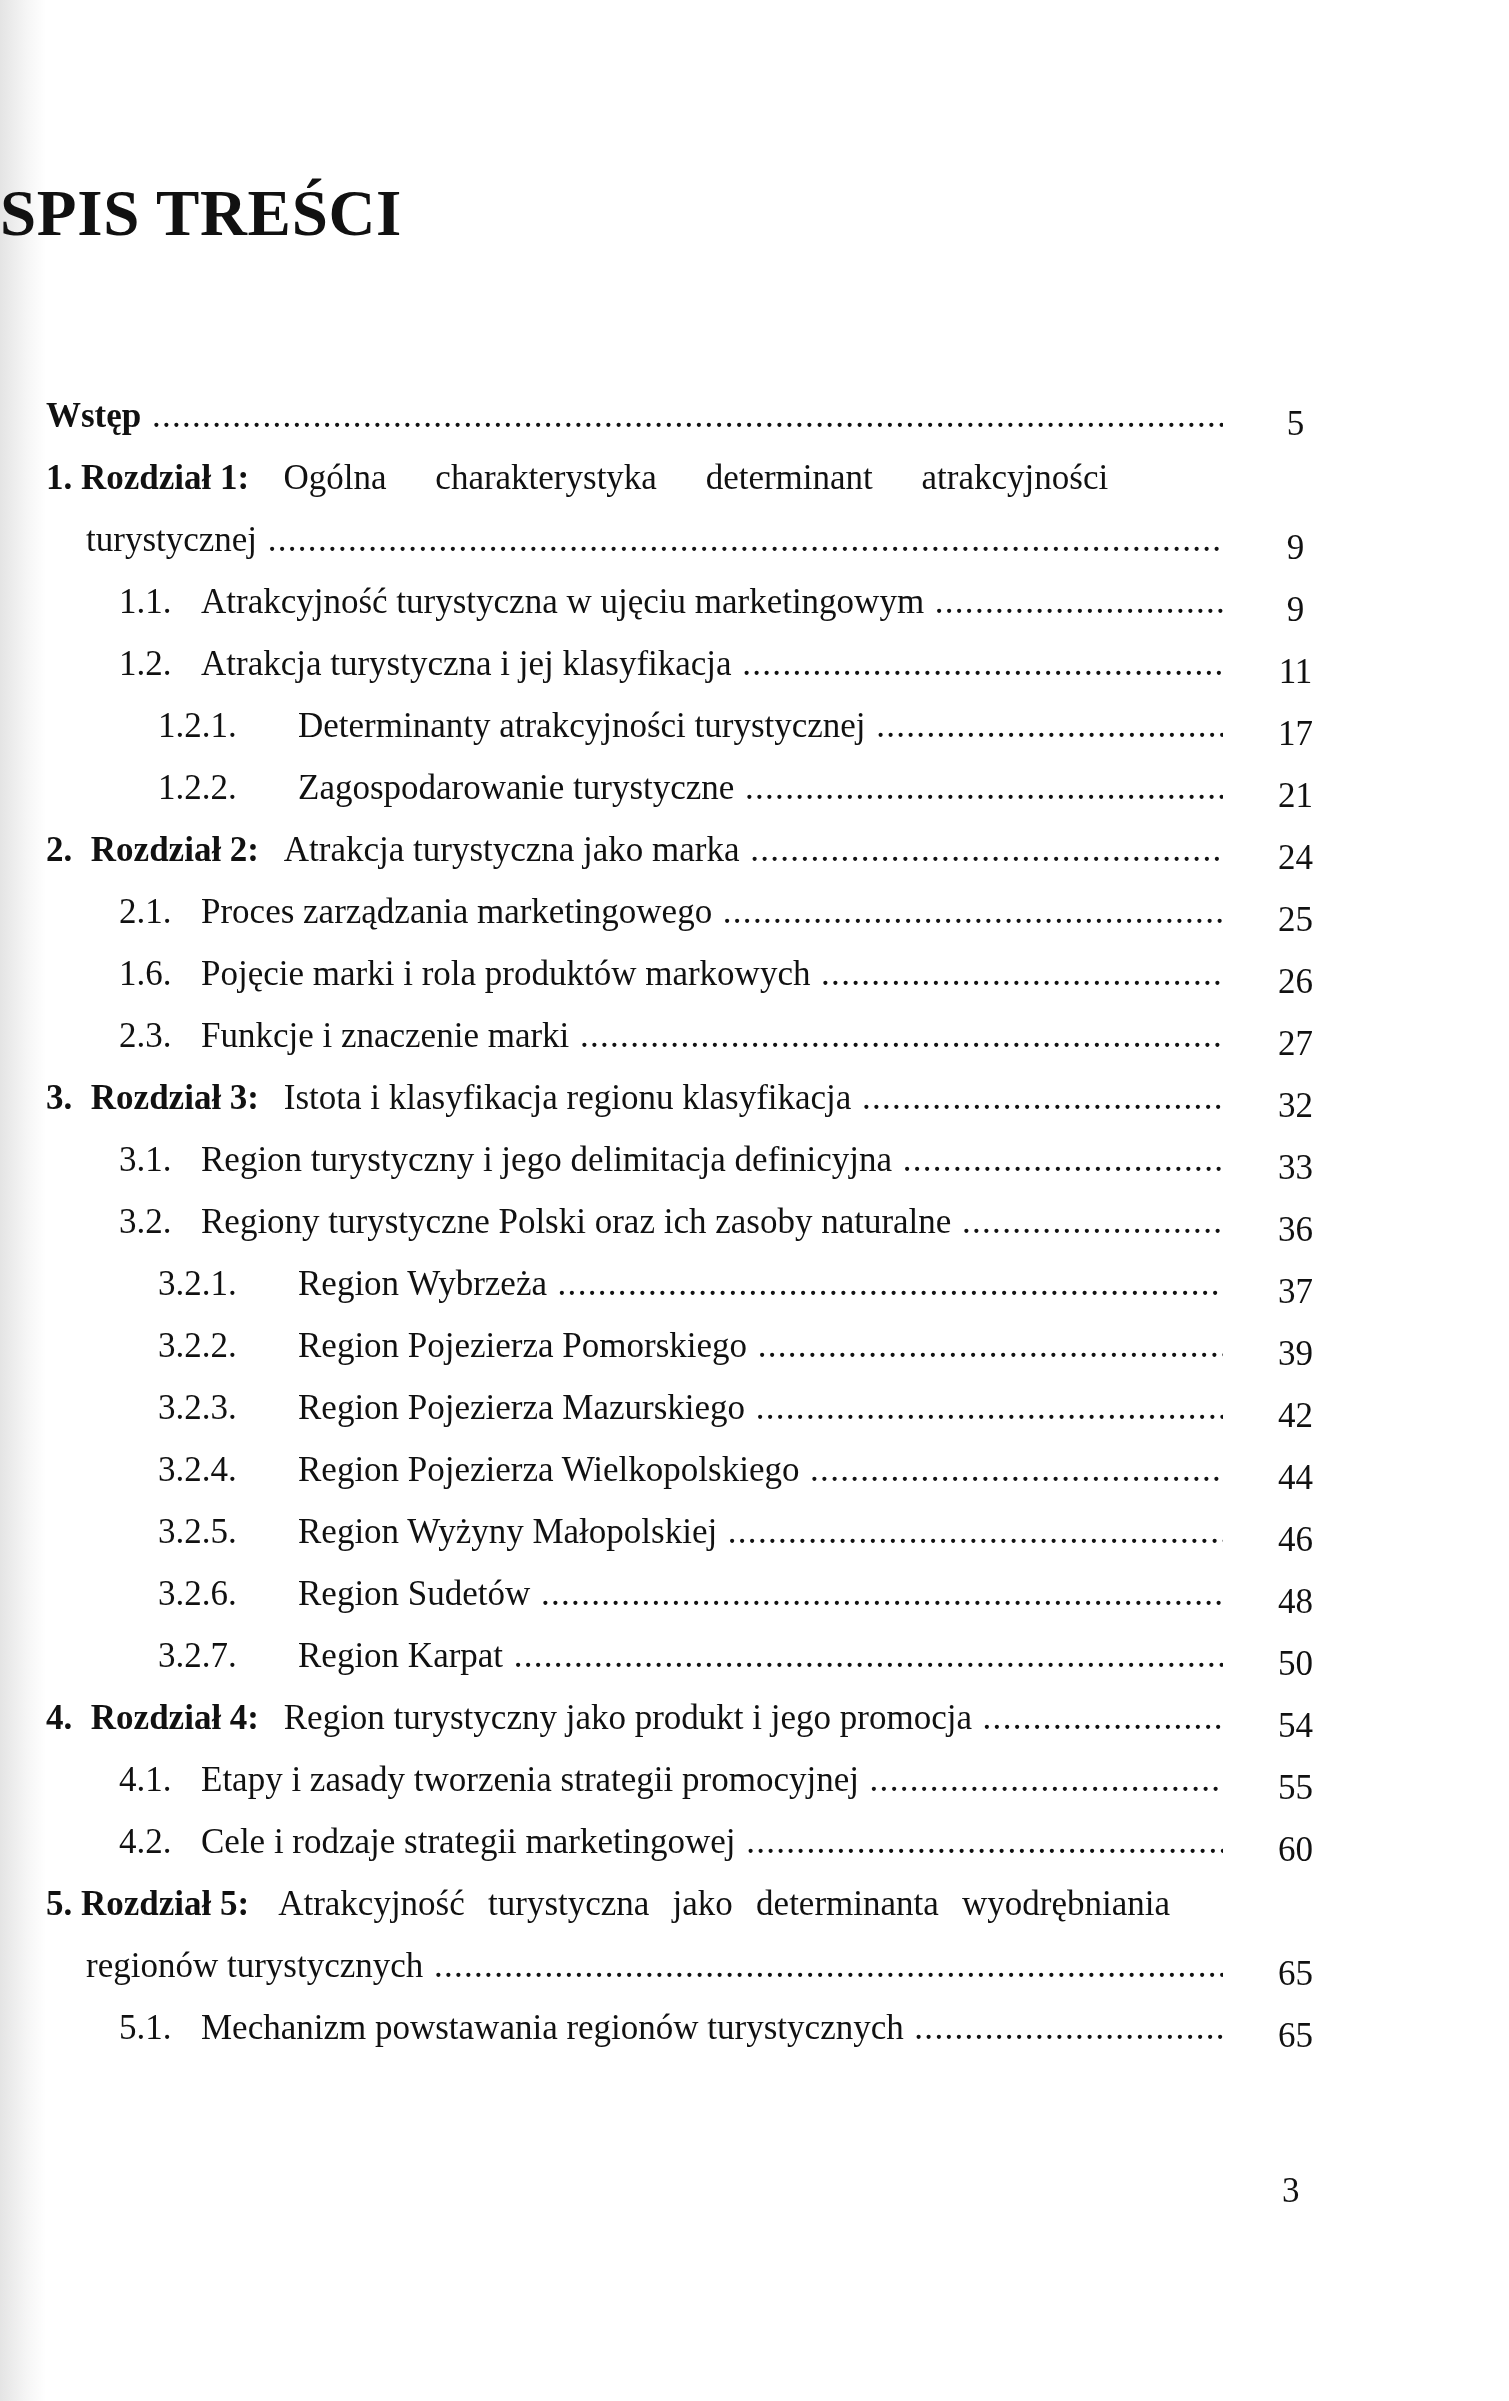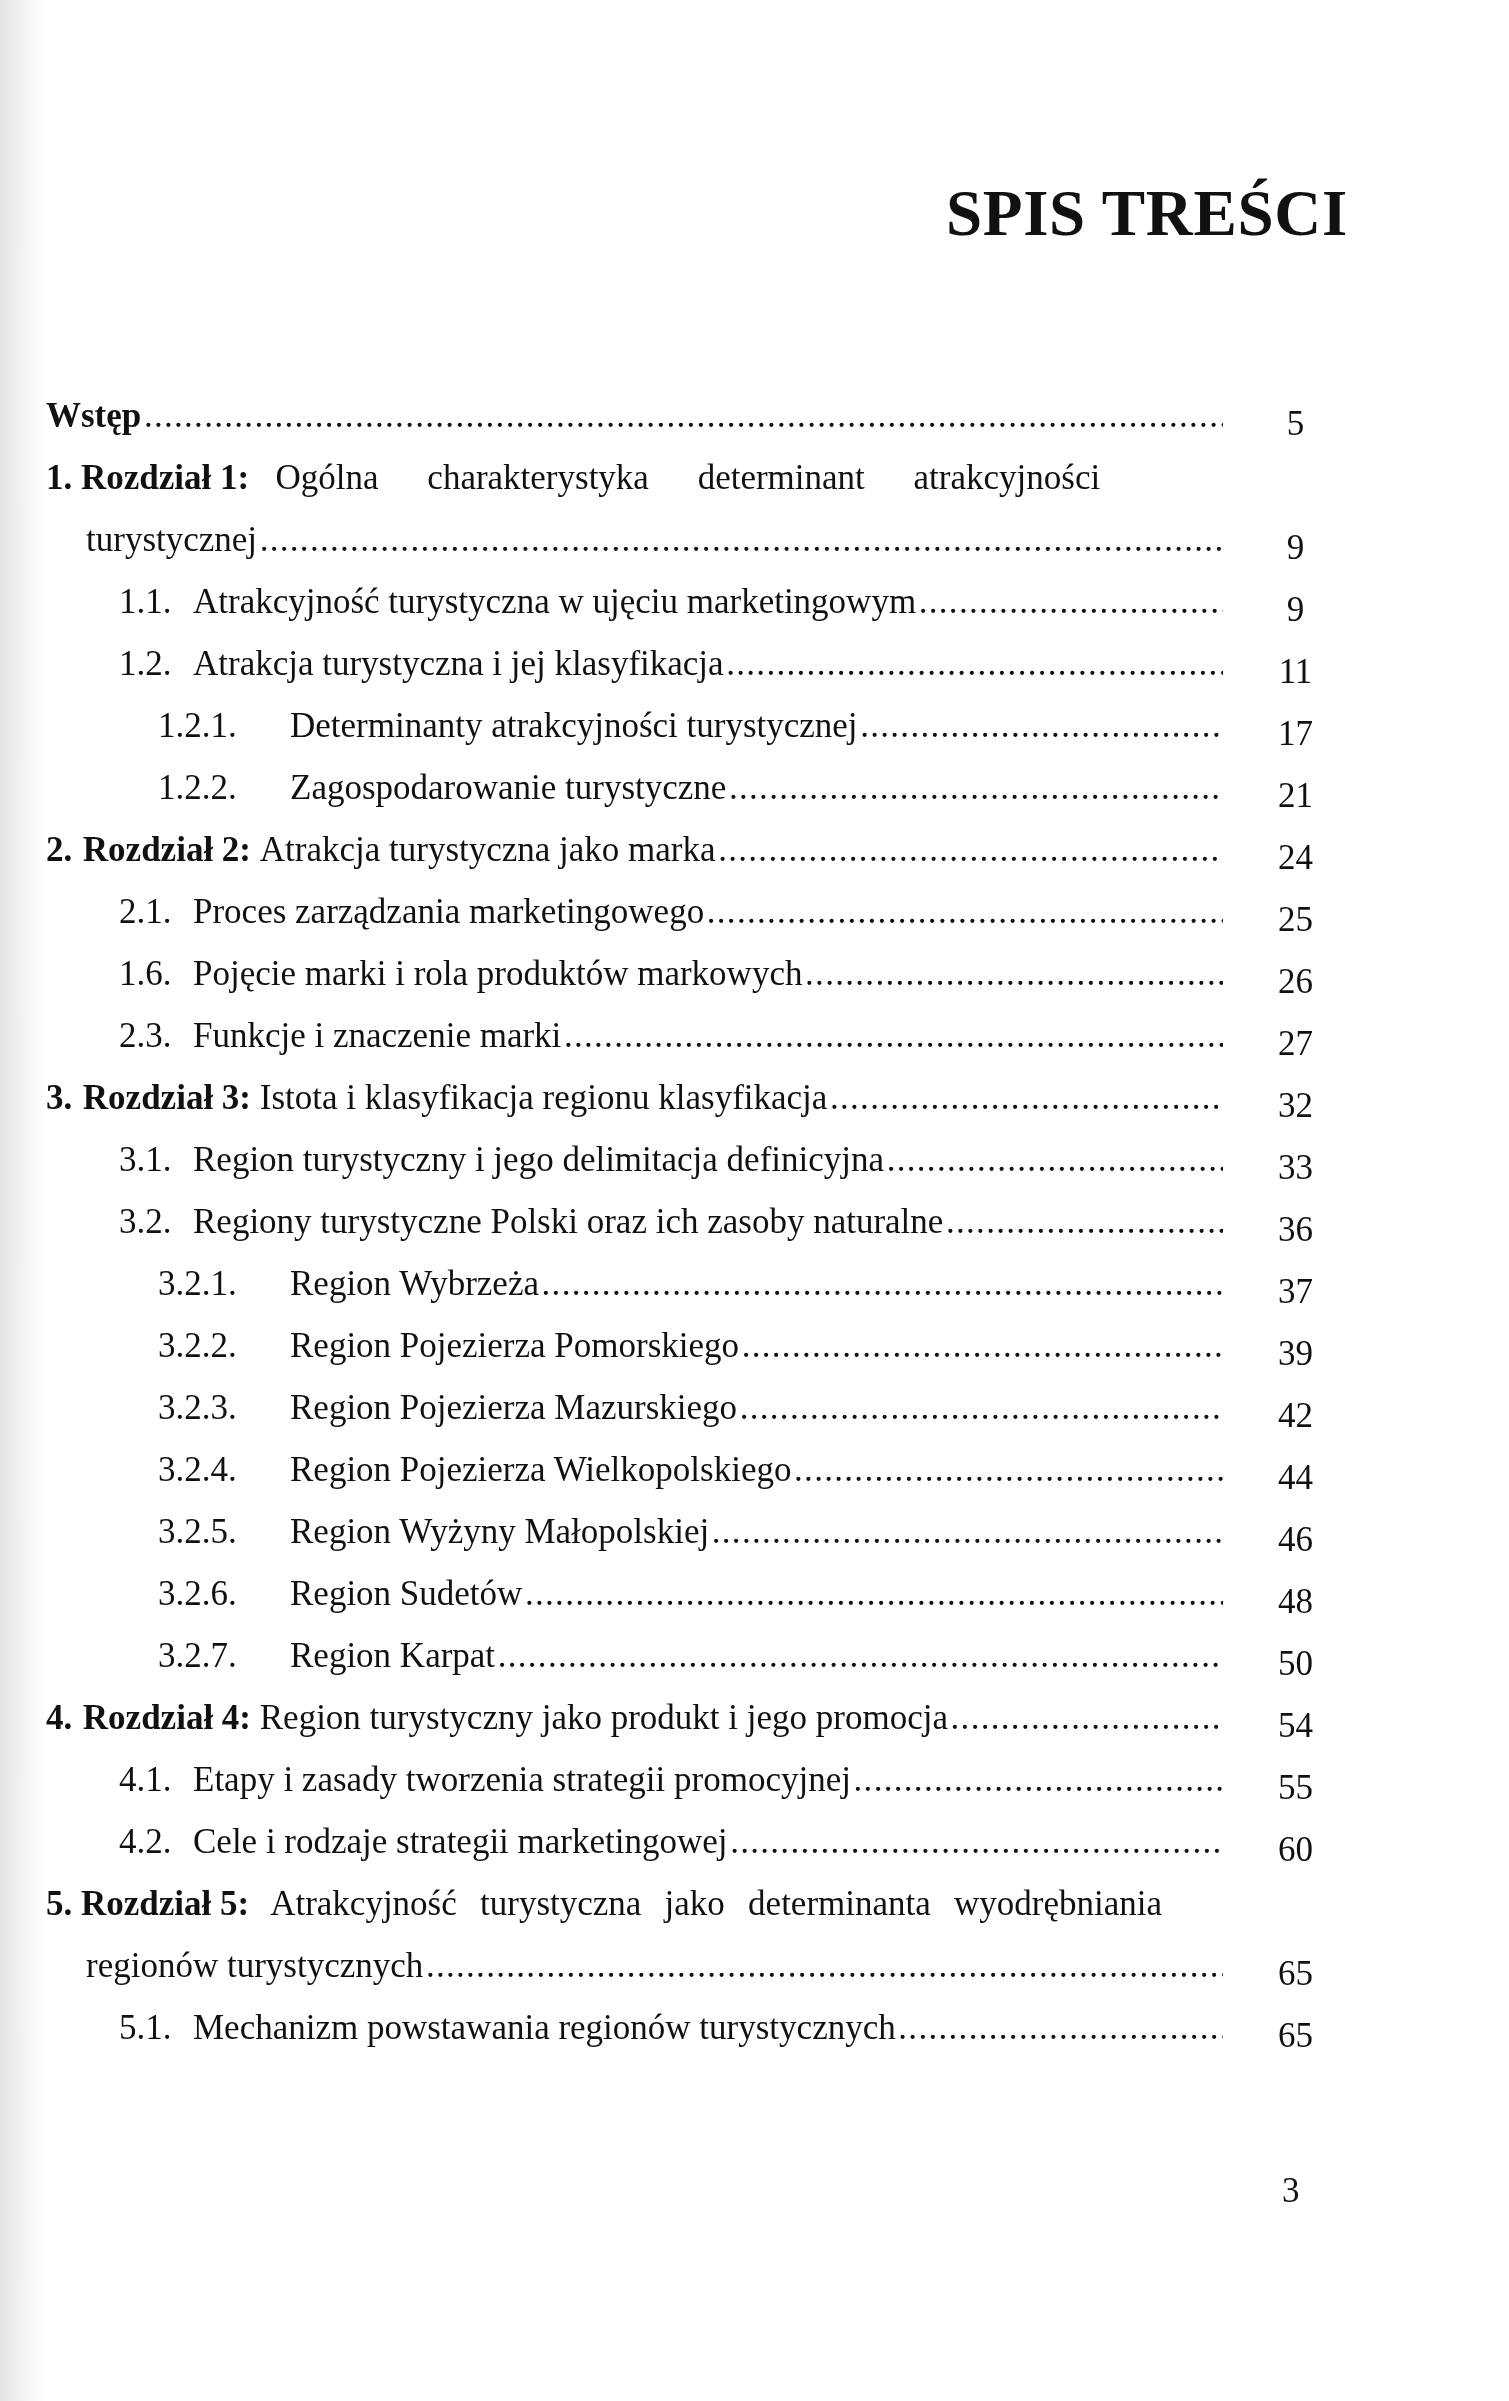--- a/index.html
+++ b/index.html
@@ -7,7 +7,7 @@
          font-family: "Liberation Serif", "DejaVu Serif", serif; color: #111; }
   .page-shadow { position: absolute; left: 0; top: 0; width: 46px; height: 2401px;
          background: linear-gradient(to right, #e4e4e4, #f6f6f6 60%, #ffffff); }
-  .title { position: absolute; top: 132px; left: 0; width: 1348px; text-align: right;
+  .title { position: absolute; top: 132px; left: 0; width: 1348px; text-align: left;
            font-weight: bold; font-size: 65px; letter-spacing: 0.7px; }
   .toc { position: absolute; top: 383px; left: 46px; width: 1296px; }
   .row { position: relative; height: 62px; font-size: 35px; line-height: 1; }

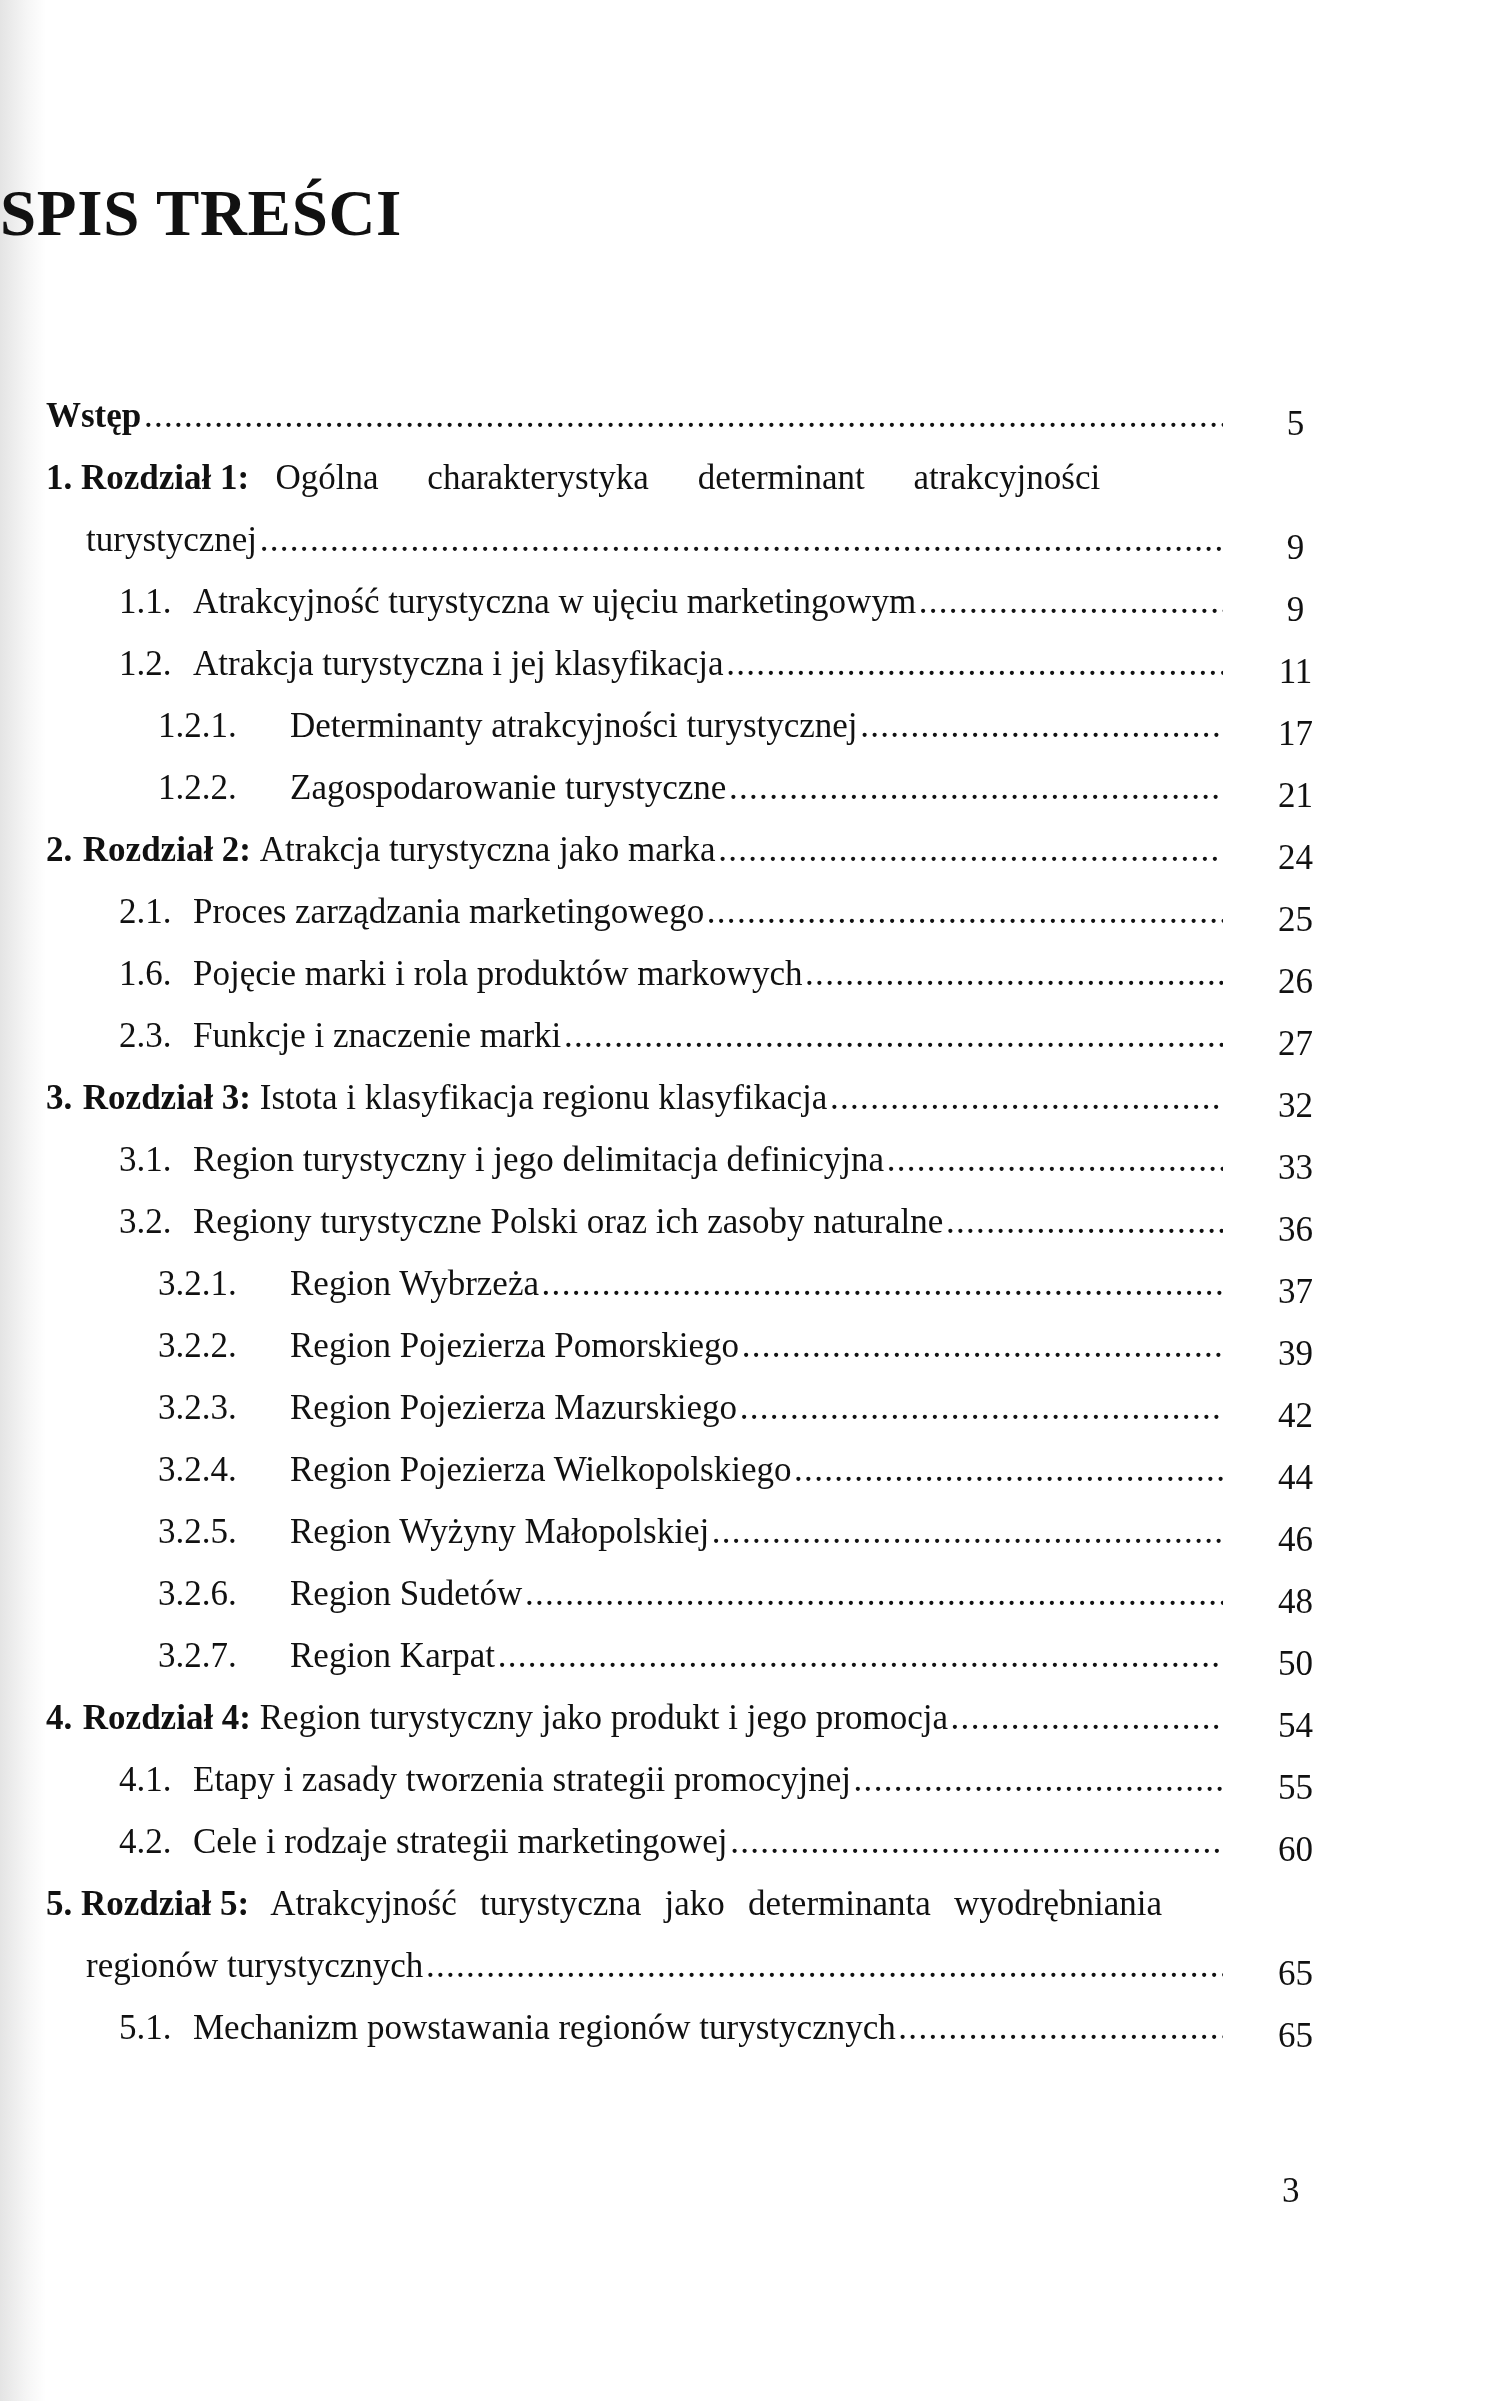--- a/index.html
+++ b/index.html
@@ -11,7 +11,7 @@
            font-weight: bold; font-size: 65px; letter-spacing: 0.7px; }
   .toc { position: absolute; top: 383px; left: 46px; width: 1296px; }
   .row { position: relative; height: 62px; font-size: 35px; line-height: 1; }
-  .row .main { position: absolute; bottom: 12px; display: flex; align-items: center; right: 119px; }
+  .row .main { position: absolute; bottom: 12px; display: flex; align-items: center; right: 119px; gap: 8px; }
   .row .page { position: absolute; right: 0; width: 93px; text-align: center; bottom: 4px; font-size: 35px; }
   .row.nopage .main { right: 104px; justify-content: space-between; }
   .num { white-space: pre; }

